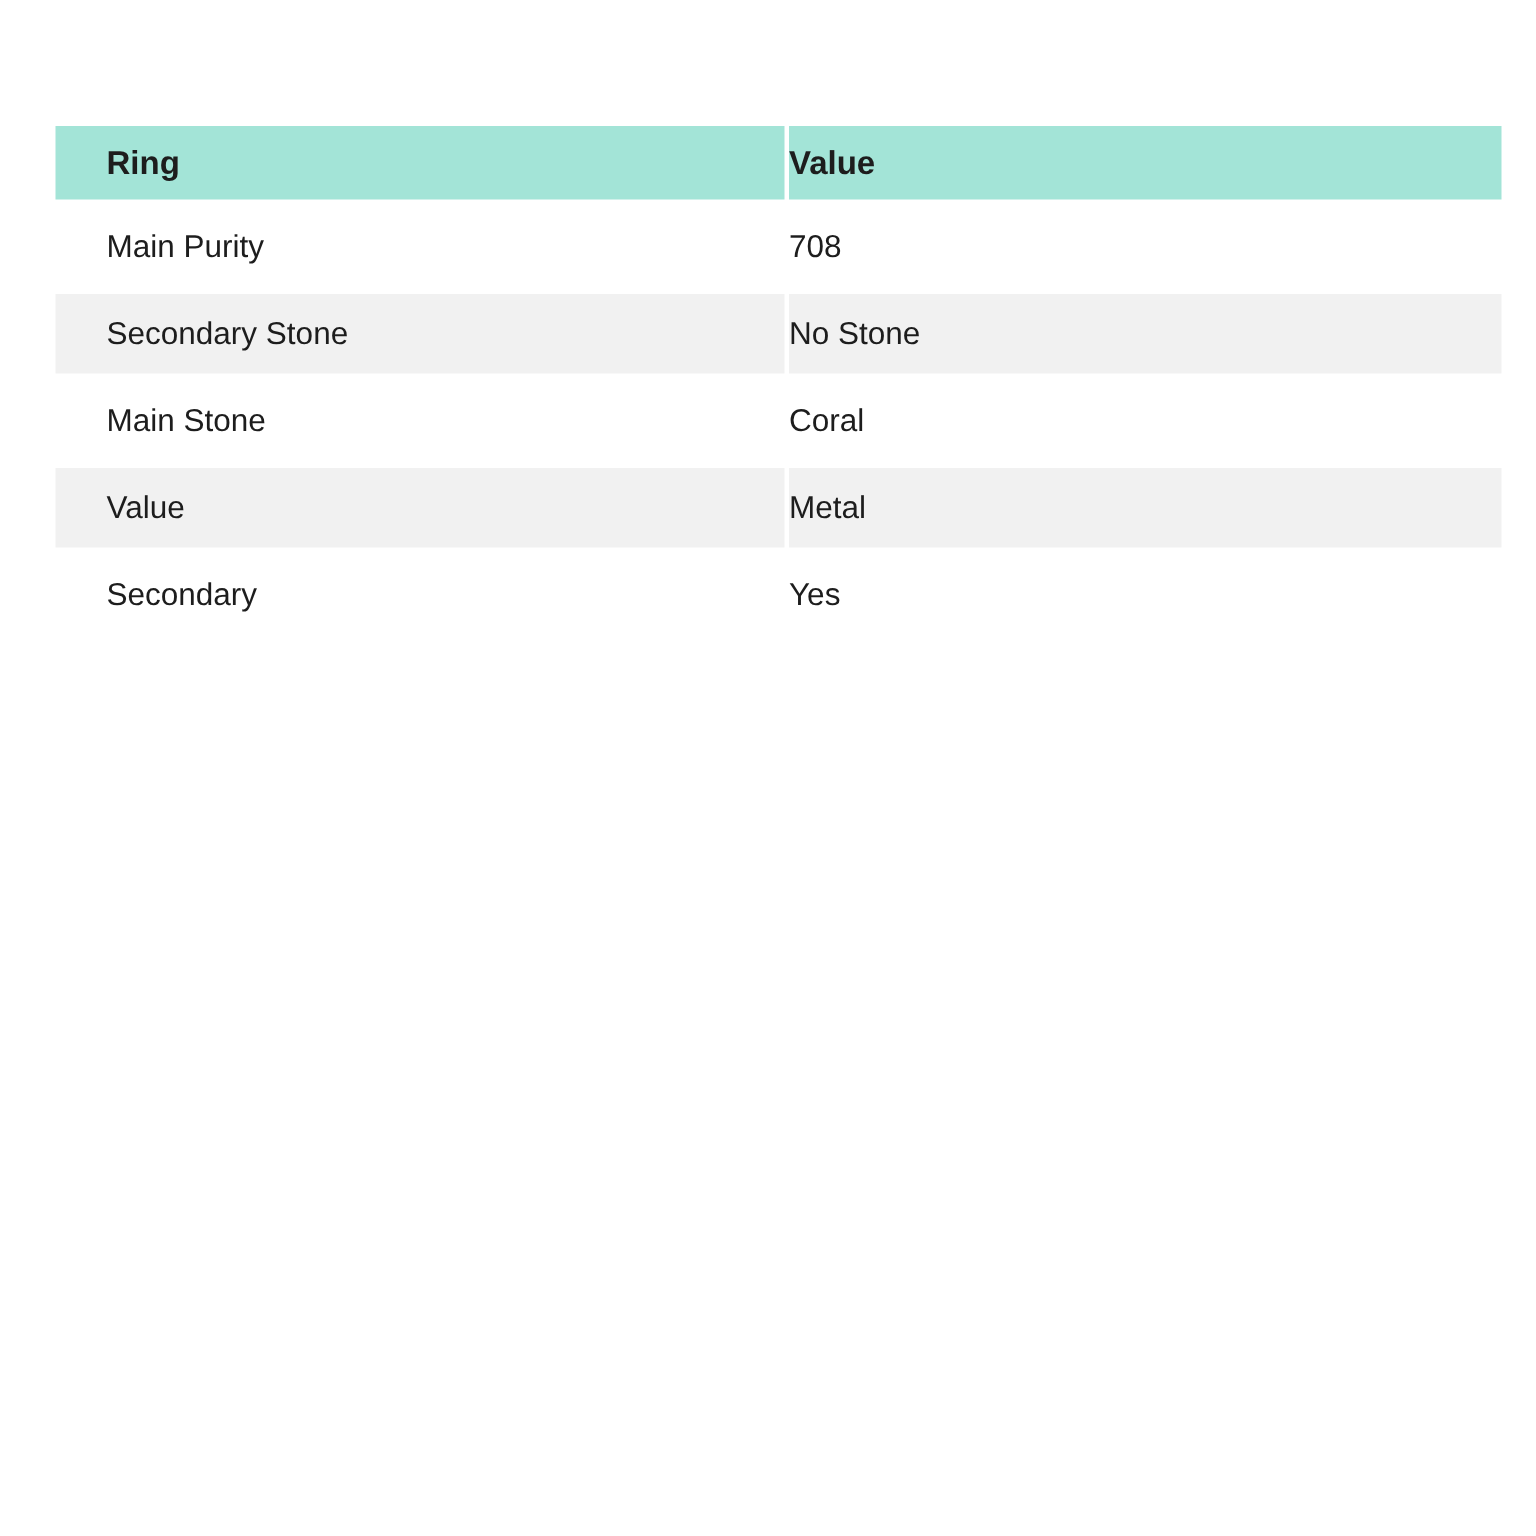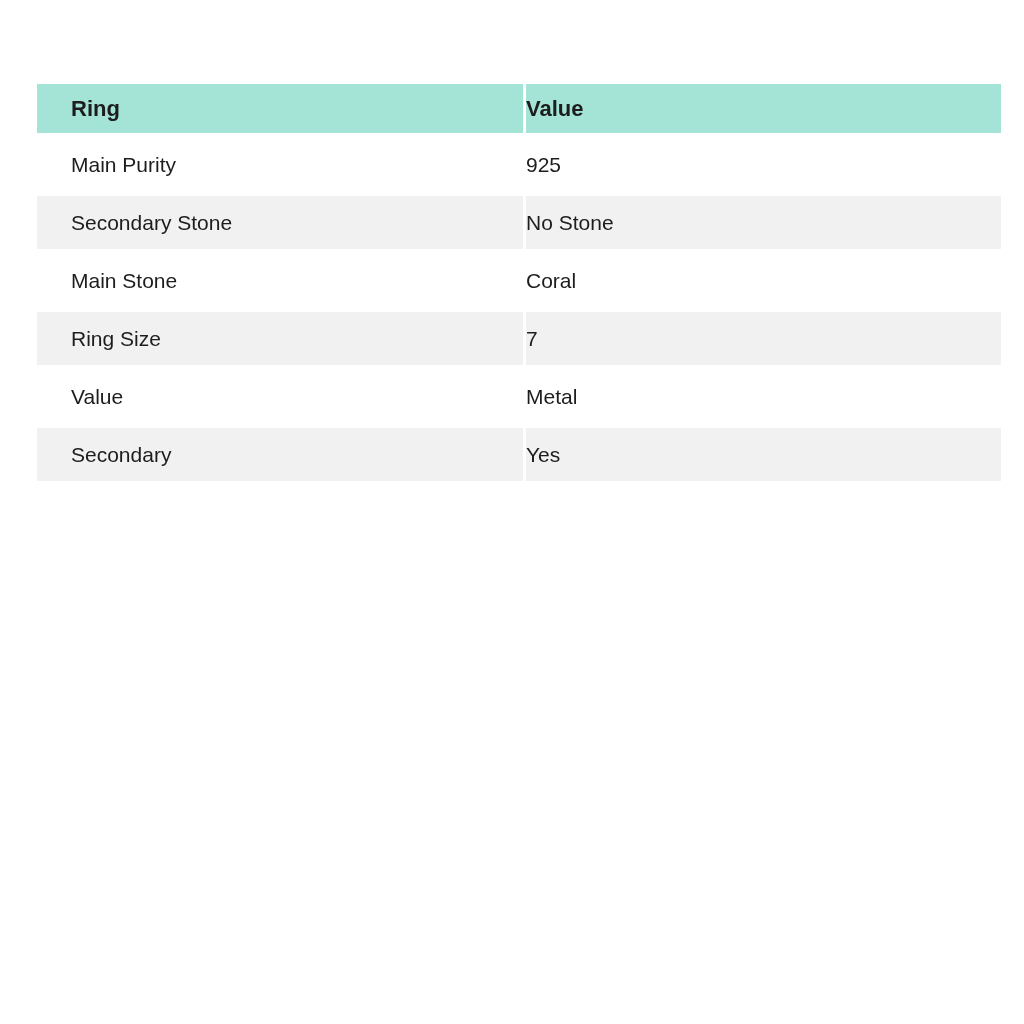--- a/index.html
+++ b/index.html
@@ -62,7 +62,7 @@
     <tbody>
       <tr>
         <td class="col-name">Main Purity</td>
-        <td class="col-value">925</td>
+        <td class="col-value">708</td>
       </tr>
       <tr>
         <td class="col-name">Secondary Stone</td>

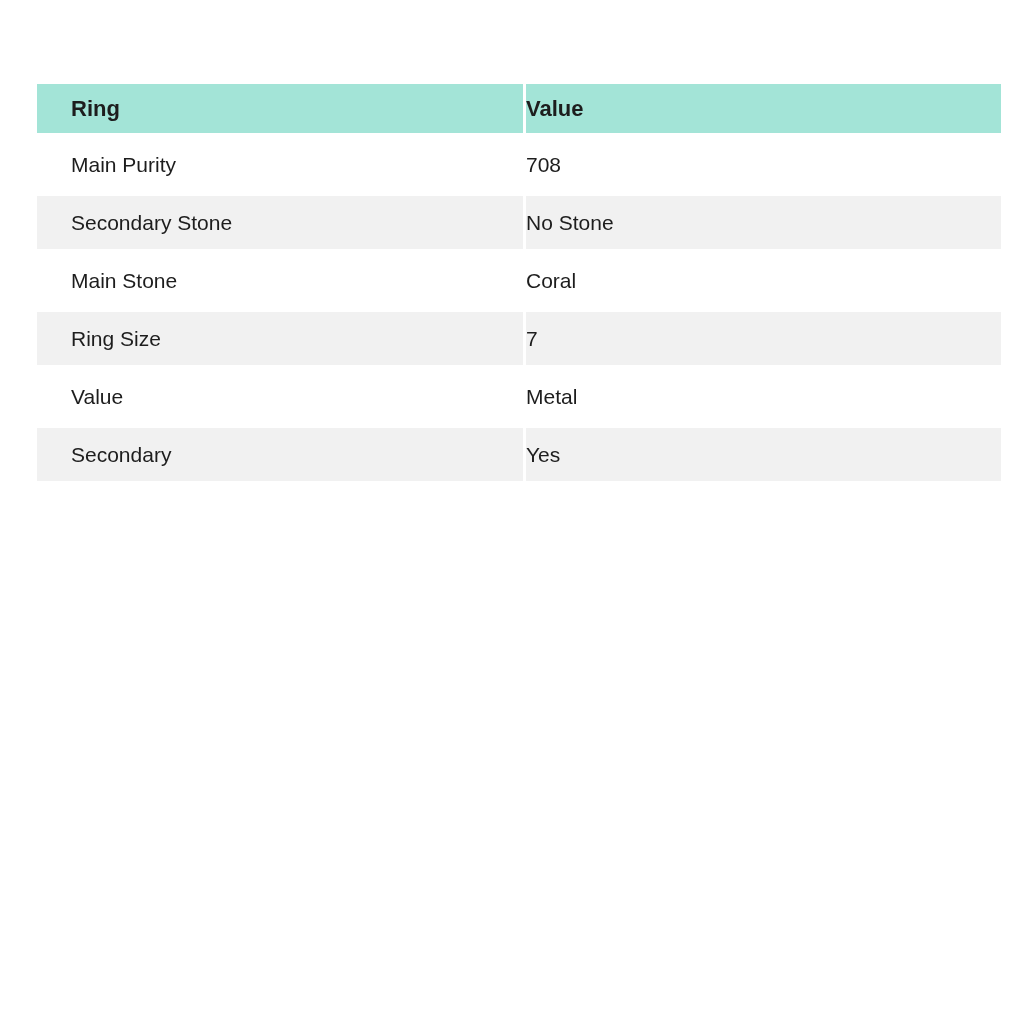--- a/index.html
+++ b/index.html
@@ -73,10 +73,6 @@
         <td class="col-value">Coral</td>
       </tr>
       <tr>
-        <td class="col-name">Ring Size</td>
-        <td class="col-value">7</td>
-      </tr>
-      <tr>
         <td class="col-name">Value</td>
         <td class="col-value">Metal</td>
       </tr>

